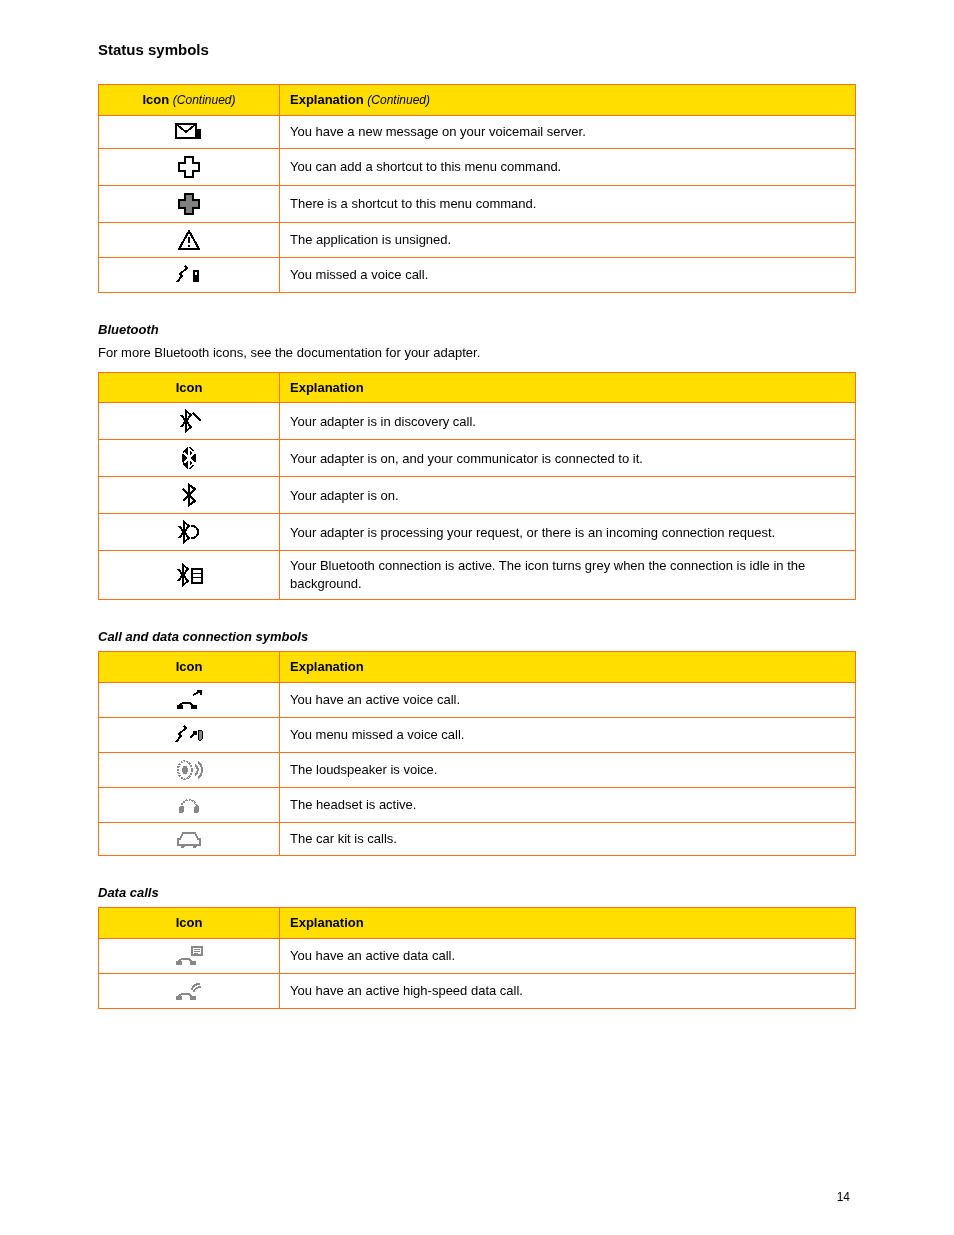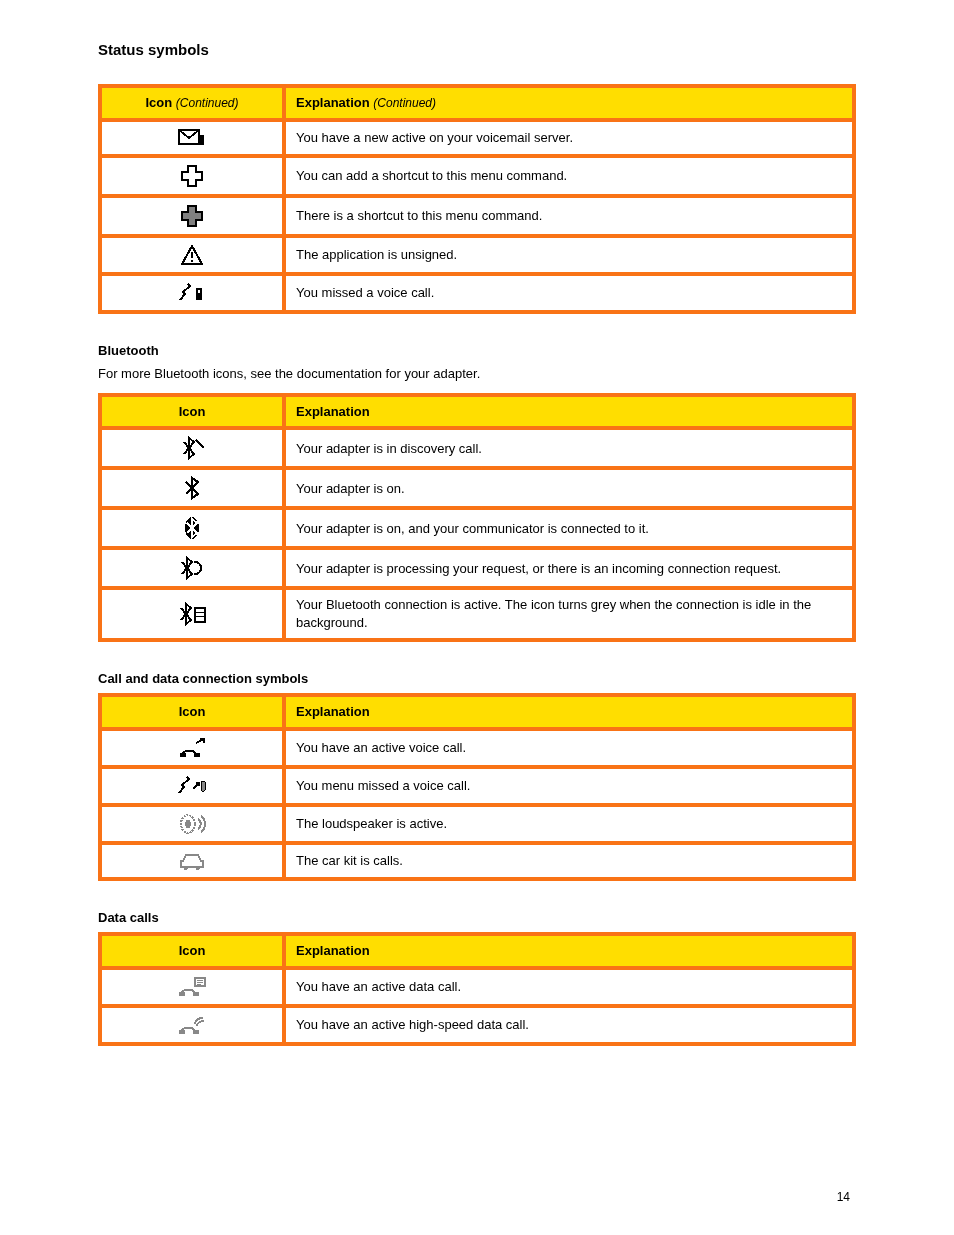--- a/index.html
+++ b/index.html
@@ -39,7 +39,7 @@
   }
   table.icon-table th,
   table.icon-table td {
-    border: 4px solid #f97316;
+    border: 1px solid #f97316;
     padding: 6px 10px;
     text-align: left;
     vertical-align: middle;

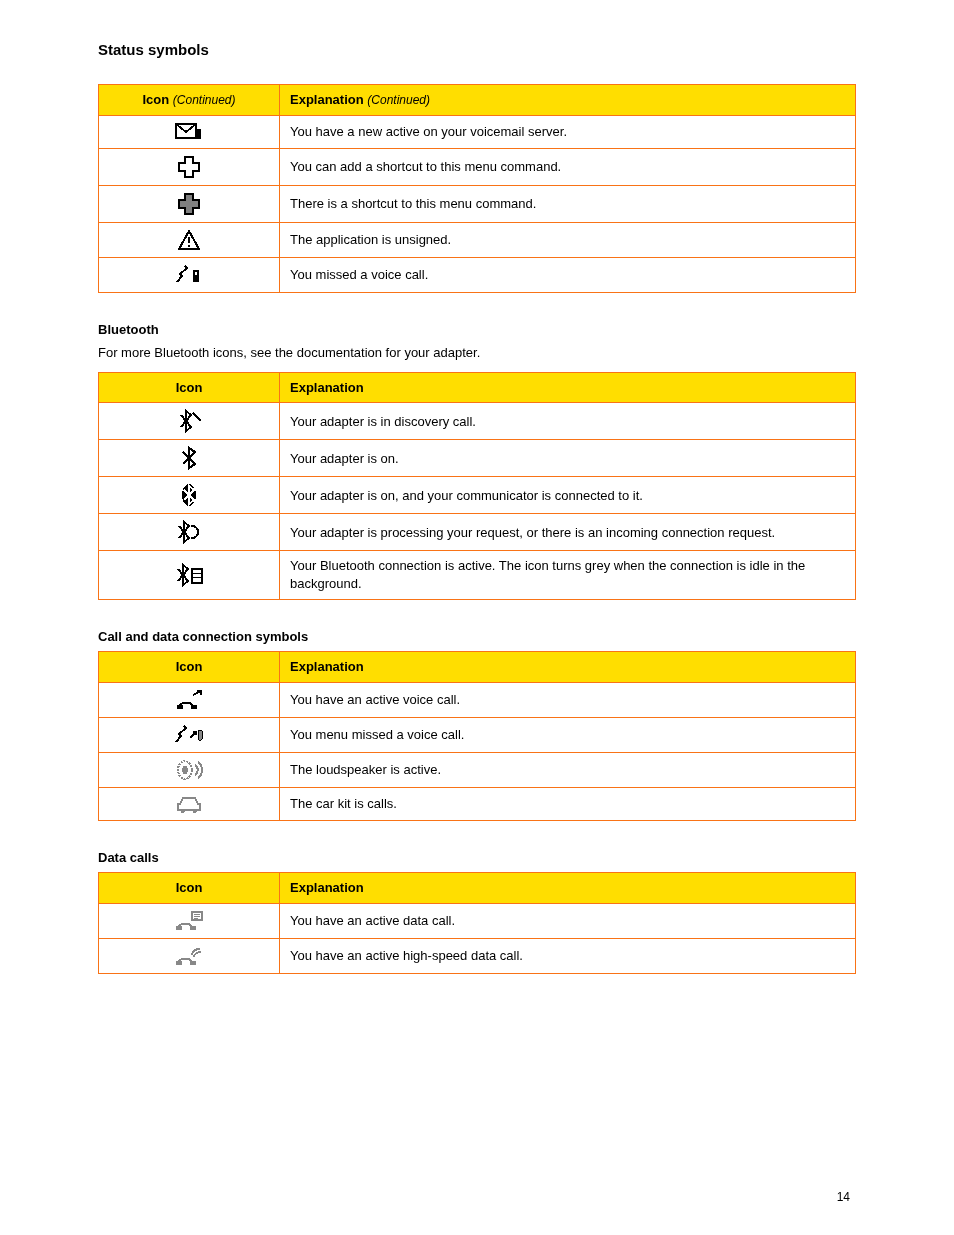--- a/index.html
+++ b/index.html
@@ -101,7 +101,7 @@
             <circle cx="24" cy="19" r="1.5" fill="#fff"></circle>
           </svg>
         </td>
-        <td>You have a new active on your voicemail server.</td>
+        <td>You have a new message on your voicemail server.</td>
       </tr>
       <tr>
         <td class="col-icon">

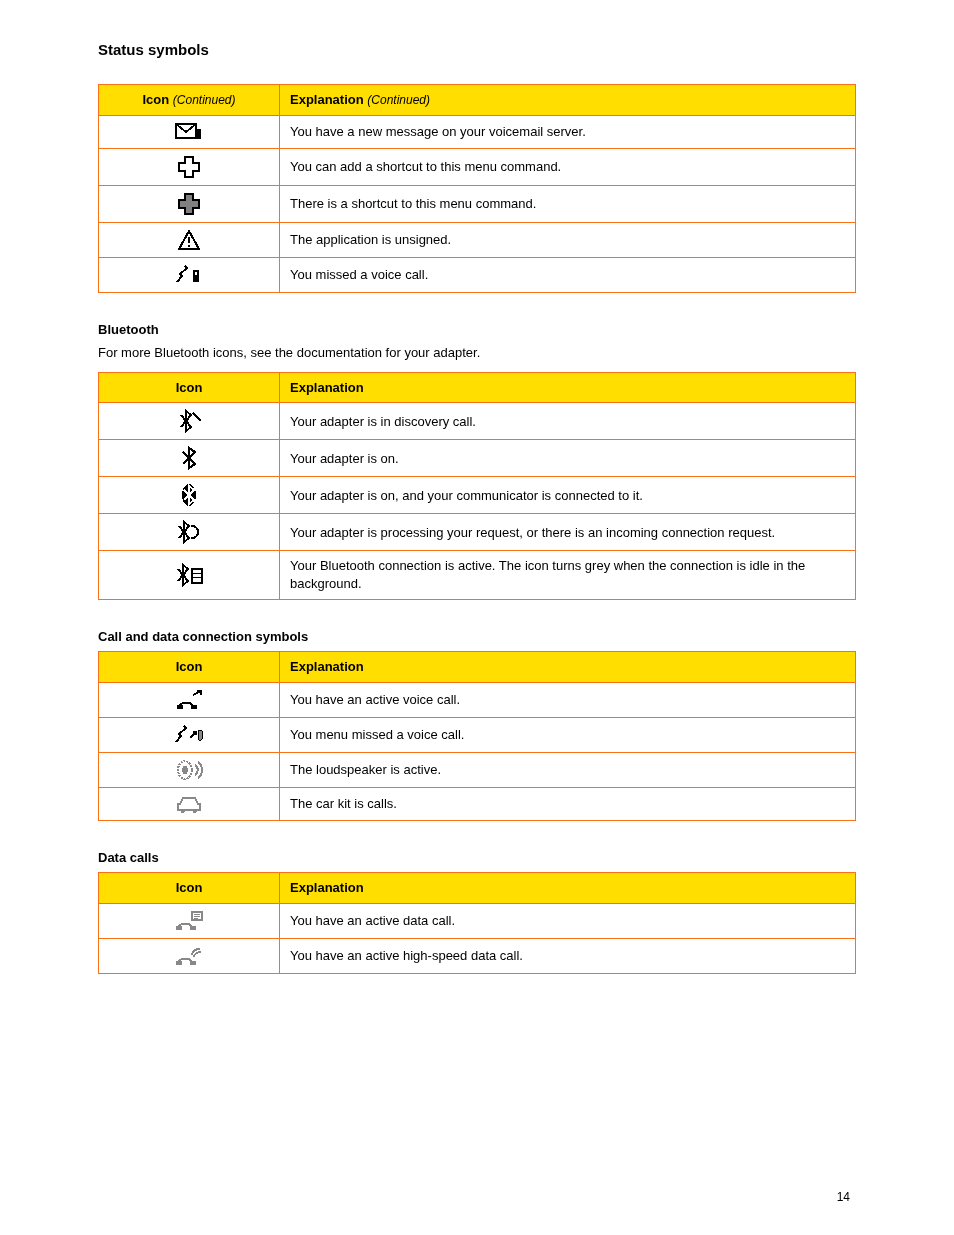--- a/index.html
+++ b/index.html
@@ -28,6 +28,7 @@
     font-size: 13px;
     font-weight: bold;
     margin: 28px 0 6px 0;
+    font-style: italic;
   }
   .section-desc {
     margin: 0 0 10px 0;

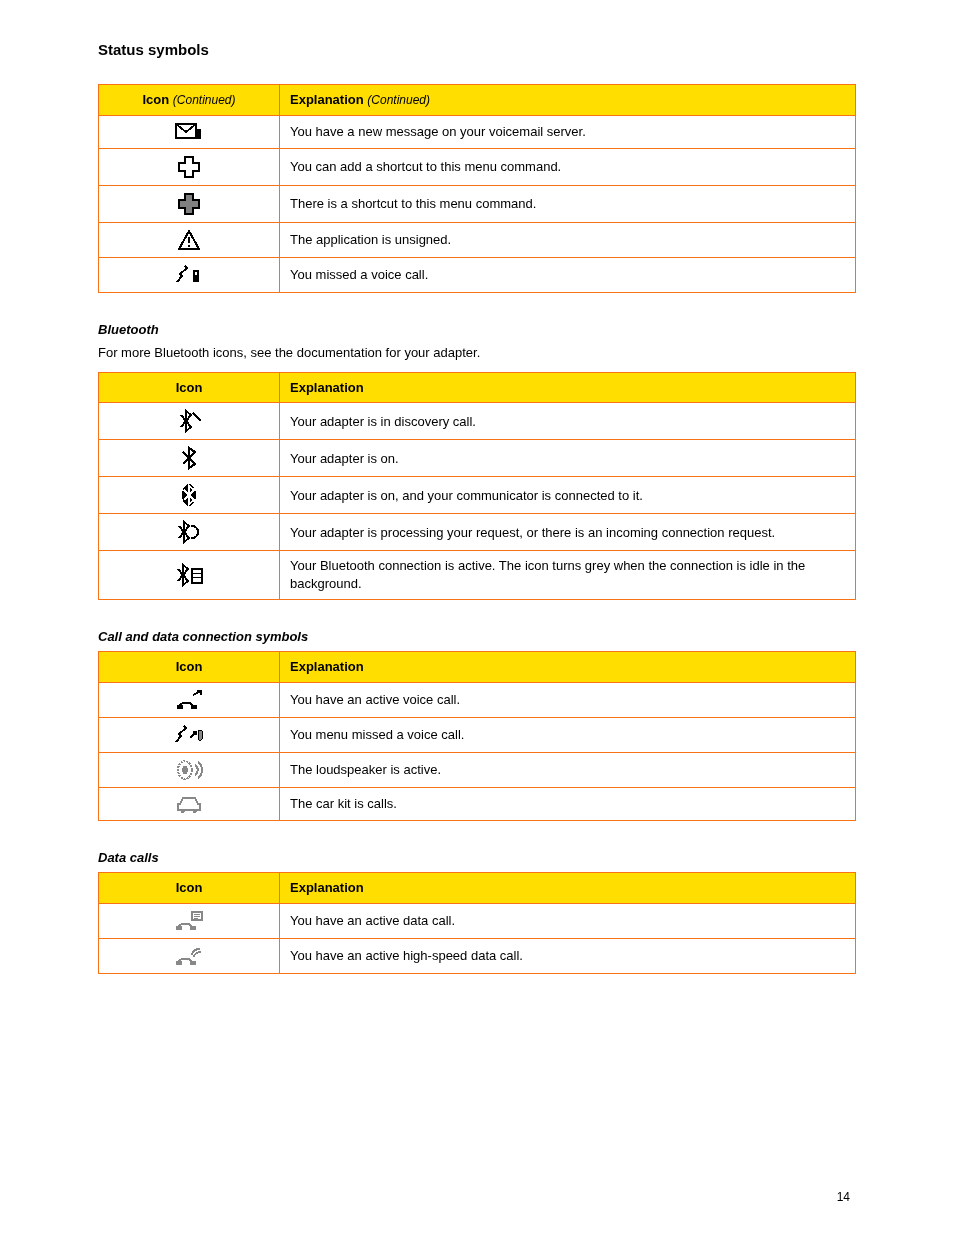--- a/index.html
+++ b/index.html
@@ -166,19 +166,19 @@
       <tr>
         <td class="col-icon">
           <svg width="20" height="24" viewBox="0 0 20 24">
-            <path d="M4 6 L16 18 L10 22 L10 2 L16 6 L4 18" fill="none" stroke="#000" stroke-width="2"></path>
-          </svg>
-        </td>
-        <td>Your adapter is on.</td>
-      </tr>
-      <tr>
-        <td class="col-icon">
-          <svg width="20" height="24" viewBox="0 0 20 24">
             <ellipse cx="10" cy="12" rx="7" ry="11" fill="#000"></ellipse>
             <path d="M5 7 L15 17 L10 21 L10 3 L15 7 L5 17" fill="none" stroke="#fff" stroke-width="2"></path>
           </svg>
         </td>
         <td>Your adapter is on, and your communicator is connected to it.</td>
+      </tr>
+      <tr>
+        <td class="col-icon">
+          <svg width="20" height="24" viewBox="0 0 20 24">
+            <path d="M4 6 L16 18 L10 22 L10 2 L16 6 L4 18" fill="none" stroke="#000" stroke-width="2"></path>
+          </svg>
+        </td>
+        <td>Your adapter is on.</td>
       </tr>
       <tr>
         <td class="col-icon">

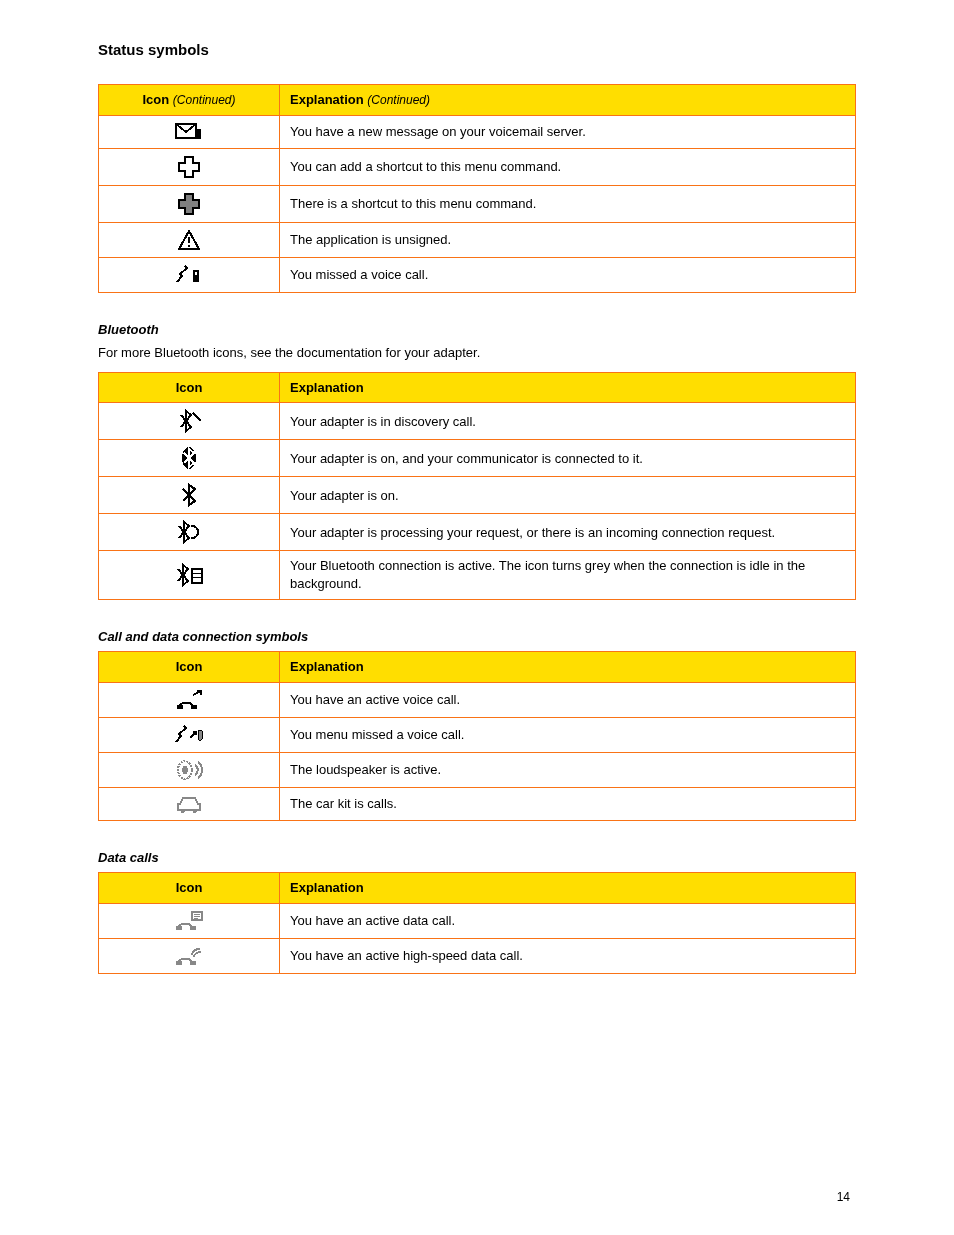--- a/index.html
+++ b/index.html
@@ -247,7 +247,7 @@
             <path d="M23 3 a10 10 0 0 1 0 16" fill="none" stroke="#888" stroke-width="2"></path>
           </svg>
         </td>
-        <td>The loudspeaker is active.</td>
+        <td>The loudspeaker is voice.</td>
       </tr>
       <tr>
         <td class="col-icon">

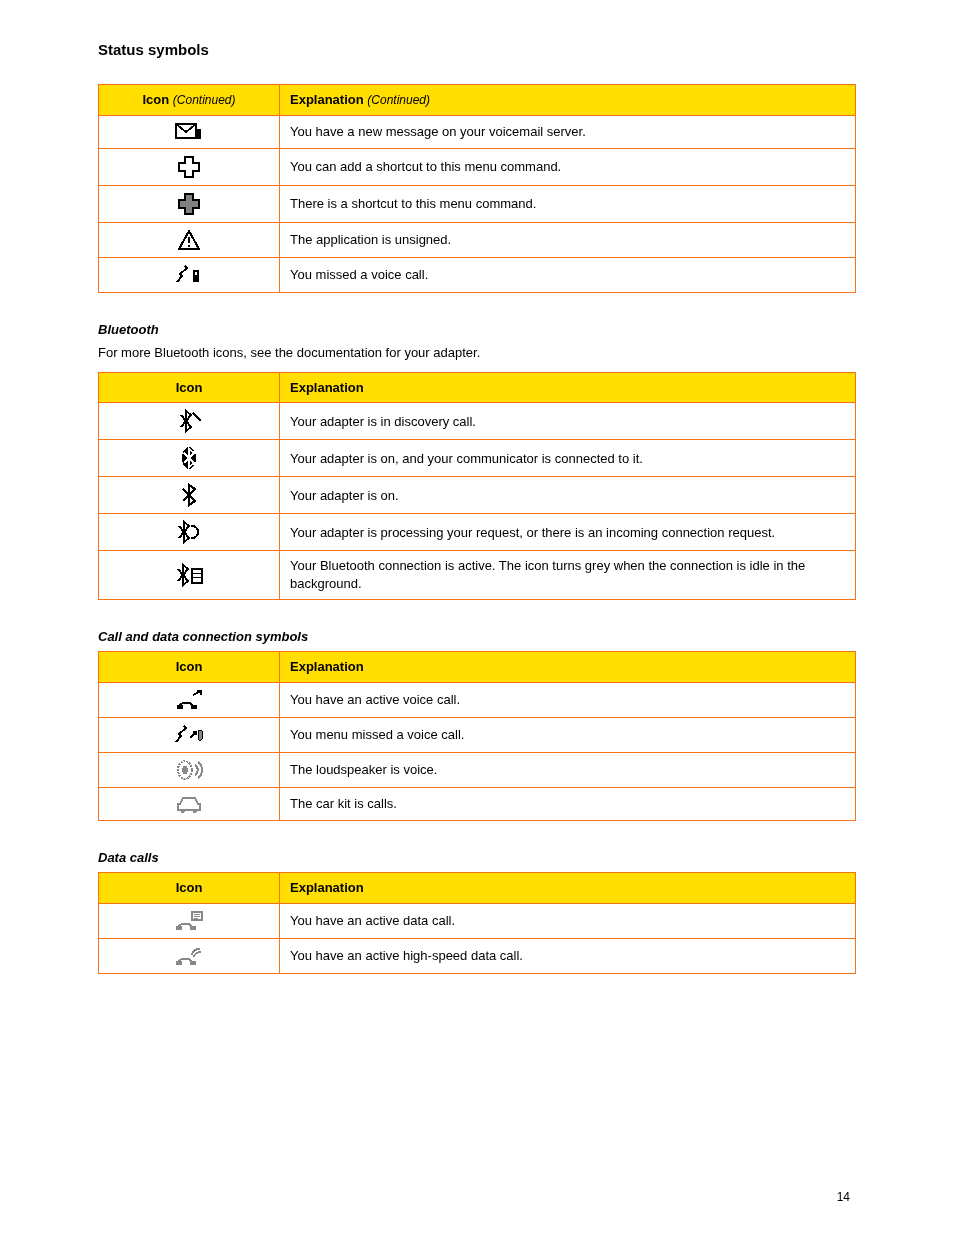--- a/index.html
+++ b/index.html
@@ -251,6 +251,16 @@
       </tr>
       <tr>
         <td class="col-icon">
+          <svg width="26" height="22" viewBox="0 0 26 22">
+            <path d="M5 14 a8 8 0 0 1 16 0" fill="none" stroke="#888" stroke-width="2" stroke-dasharray="2,1"></path>
+            <rect x="3" y="12" width="5" height="7" rx="2" fill="#888"></rect>
+            <rect x="18" y="12" width="5" height="7" rx="2" fill="#888"></rect>
+          </svg>
+        </td>
+        <td>The headset is active.</td>
+      </tr>
+      <tr>
+        <td class="col-icon">
           <svg width="30" height="20" viewBox="0 0 30 20">
             <path d="M6 10 L9 4 L21 4 L24 10 L26 10 L26 16 L4 16 L4 10 Z" fill="none" stroke="#888" stroke-width="2"></path>
             <circle cx="9" cy="17" r="2" fill="#888"></circle>

